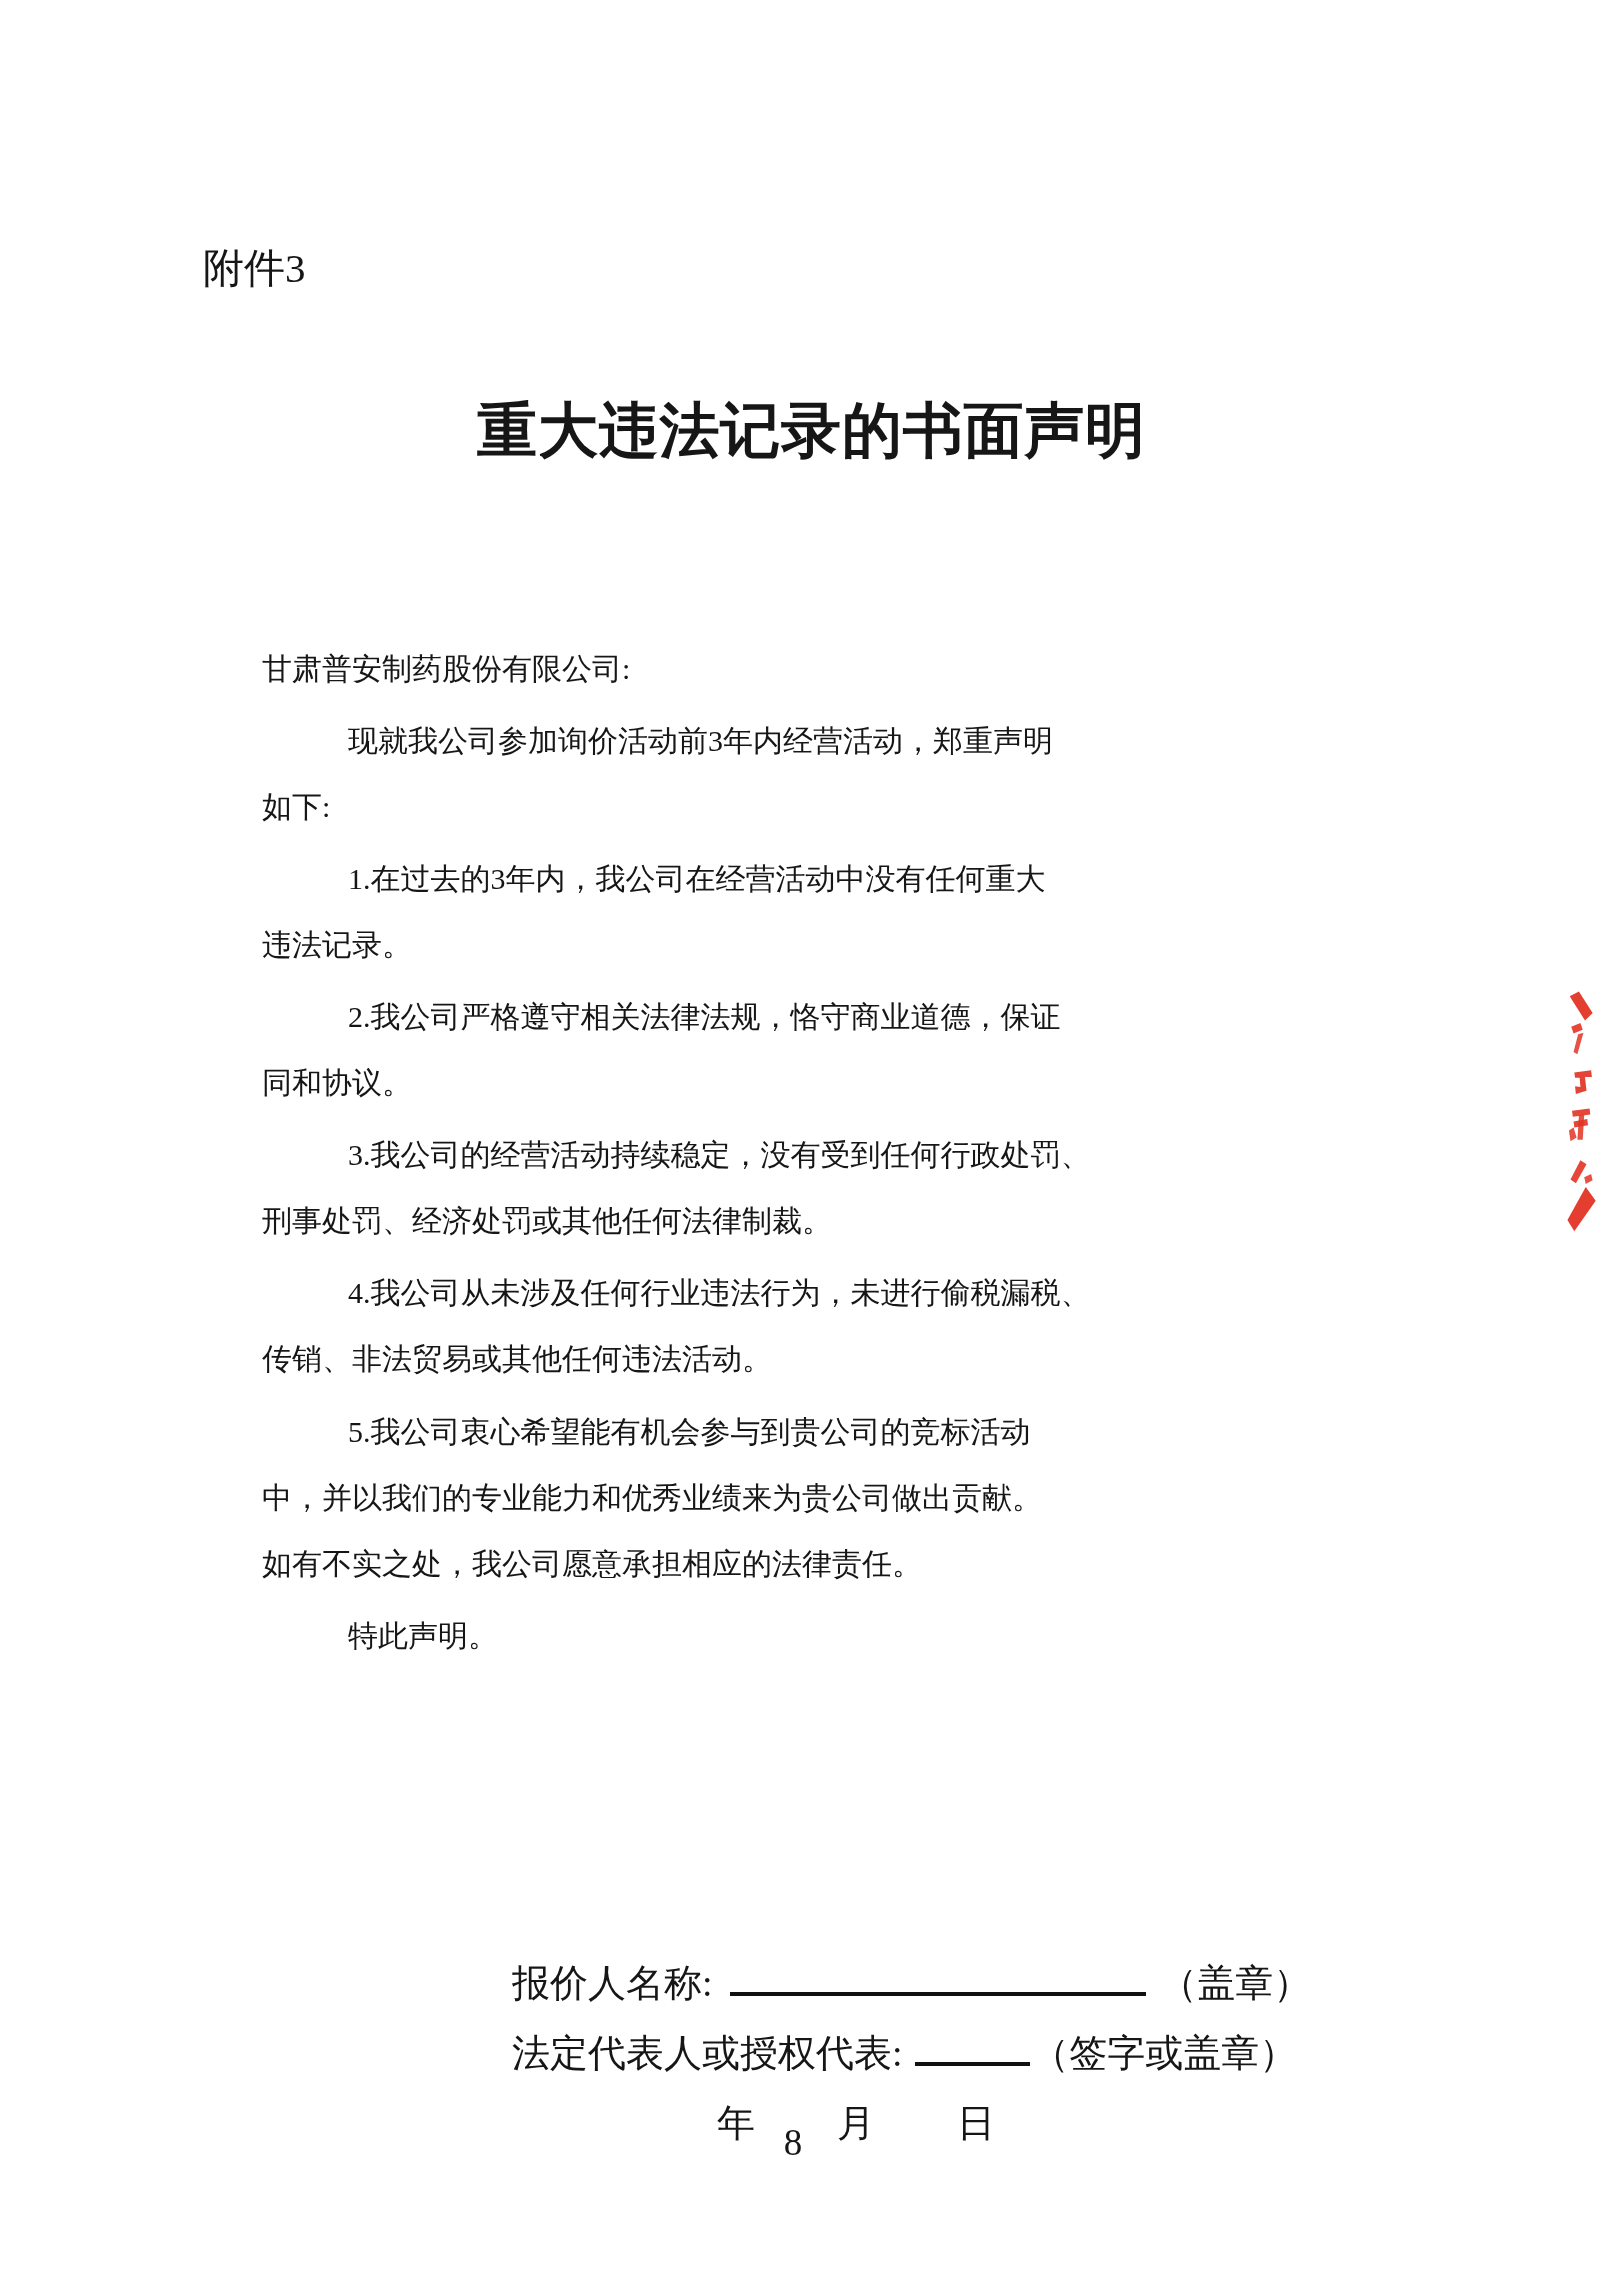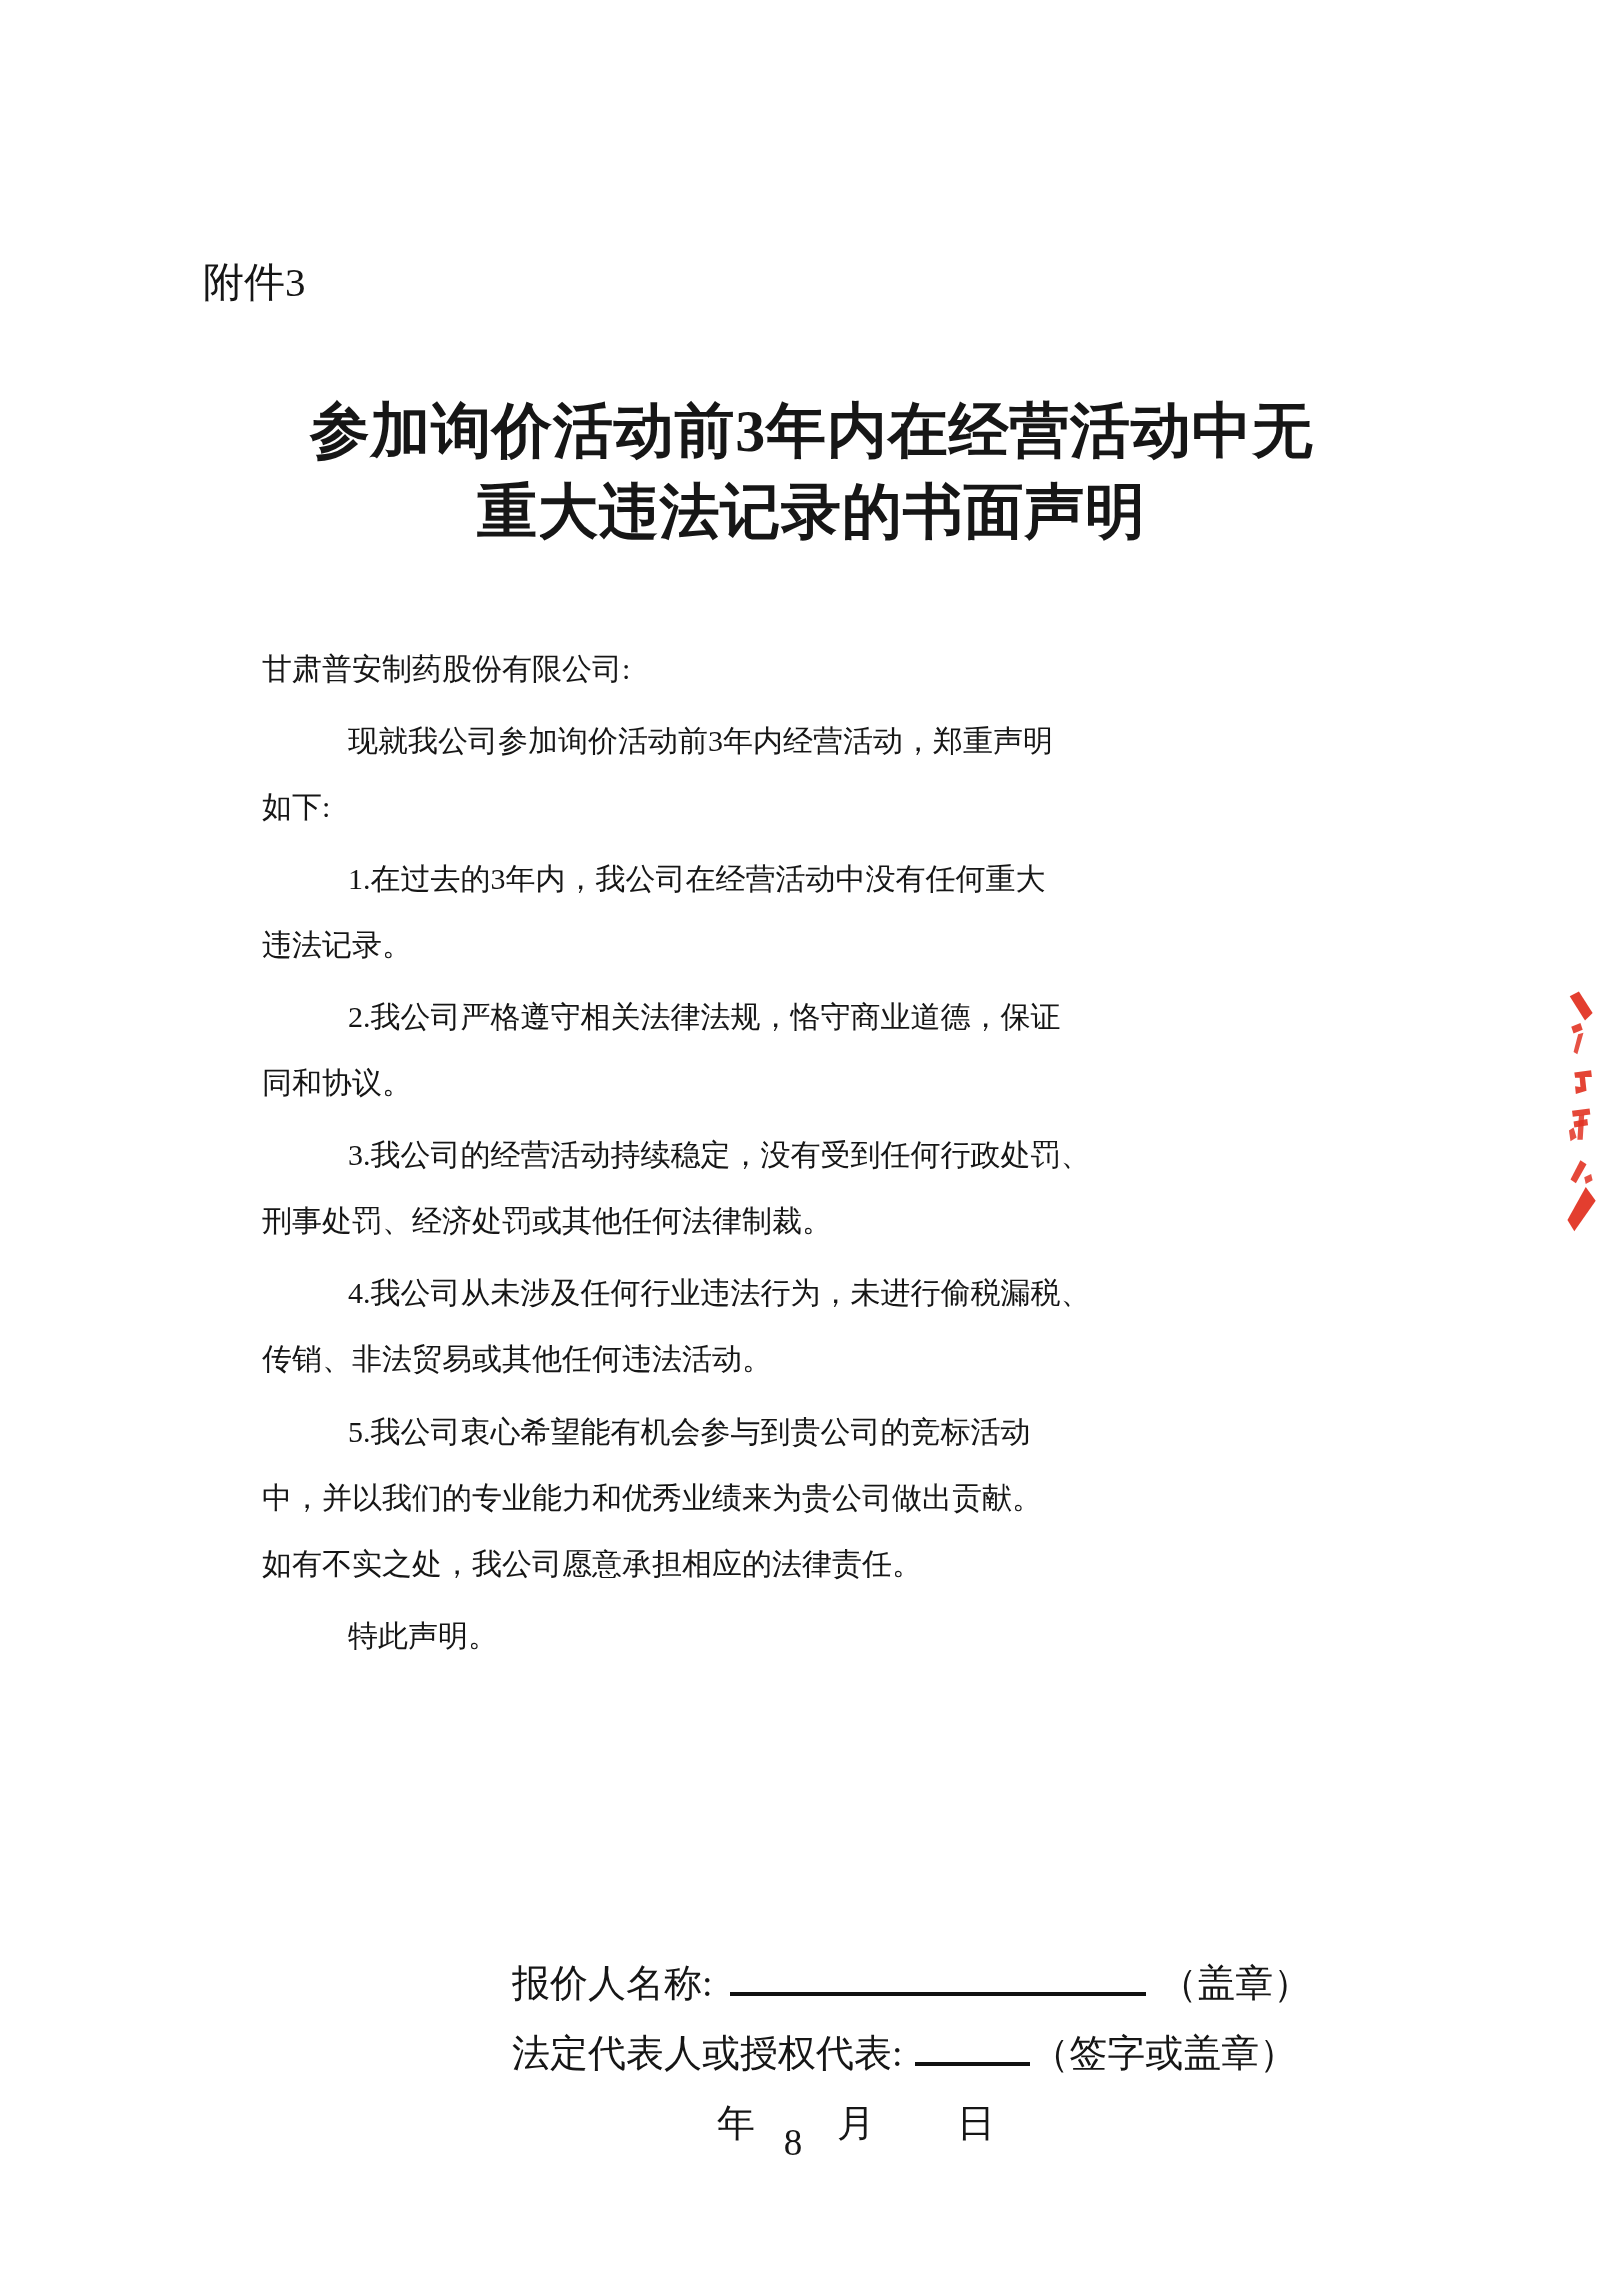--- a/index.html
+++ b/index.html
@@ -19,7 +19,7 @@
   .attachment-label {
     position: absolute;
     left: 203px;
-    top: 257px;
+    top: 243px;
     font-size: 41px;
     line-height: 50px;
     white-space: nowrap;

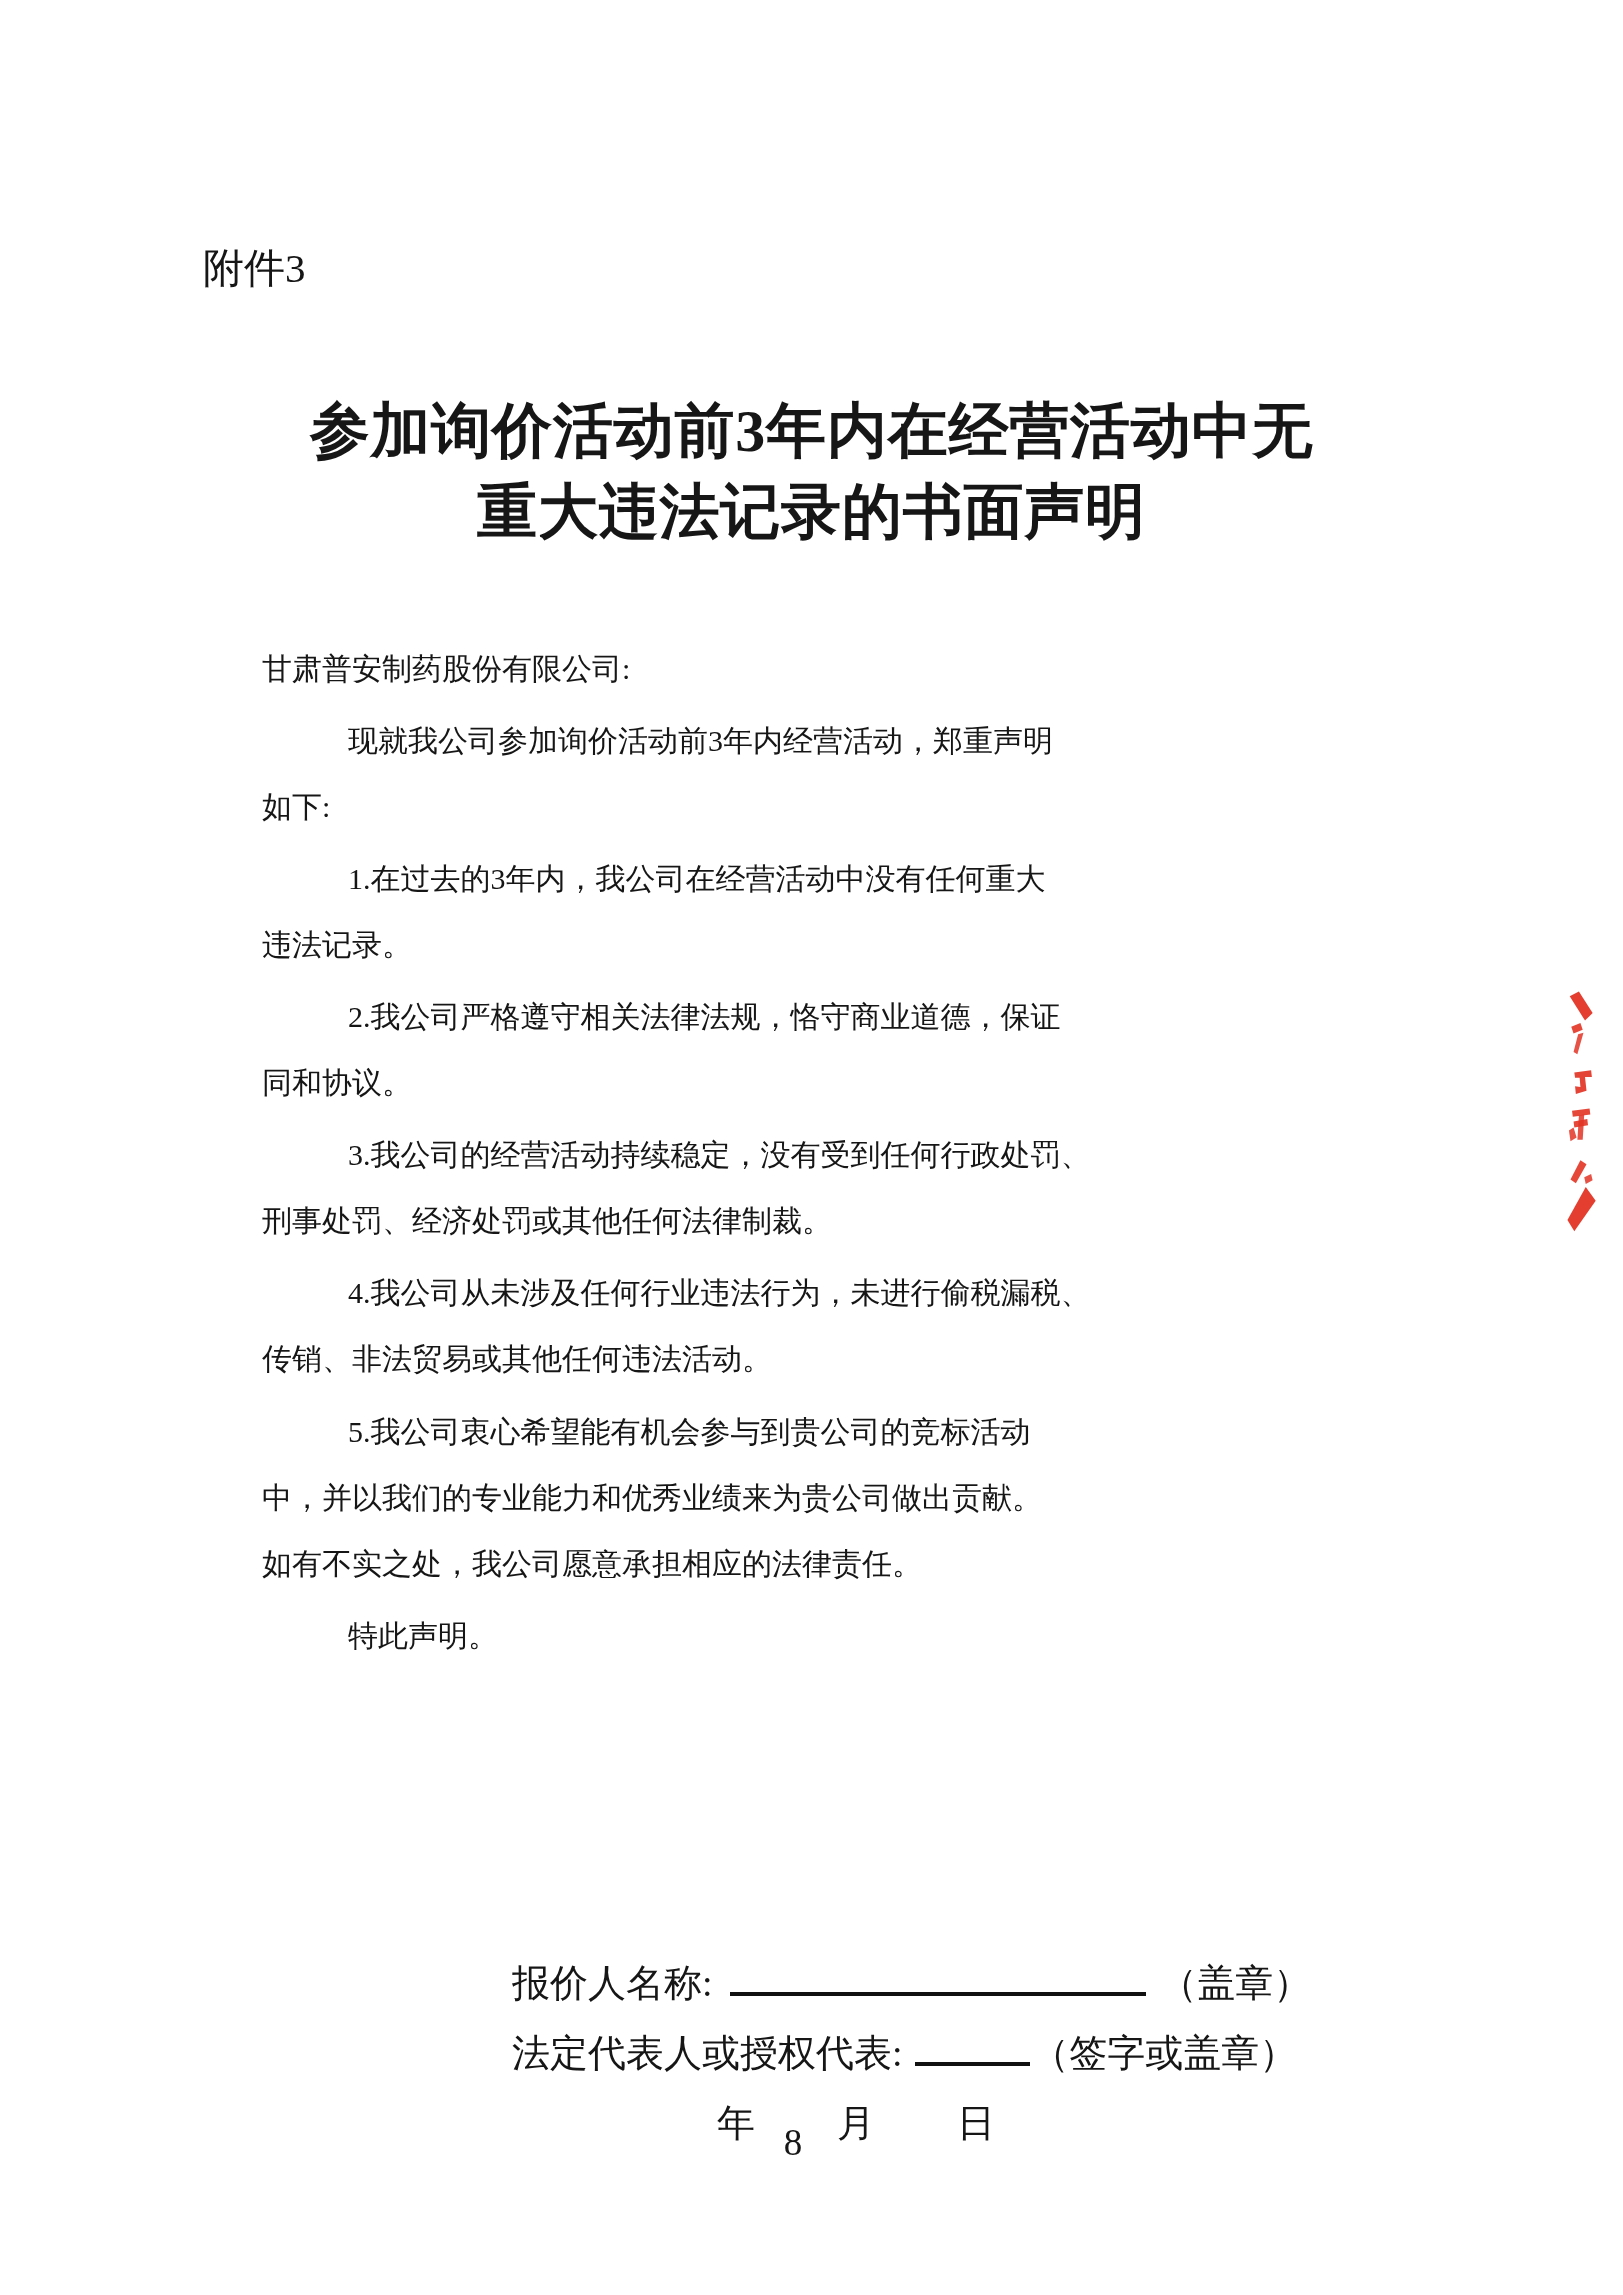--- a/index.html
+++ b/index.html
@@ -108,7 +108,6 @@
   <div class="attachment-label">附件3</div>
 
   <div class="doc-title">
-    <div>参加询价活动前3年内在经营活动中无</div>
     <div>重大违法记录的书面声明</div>
   </div>
 

